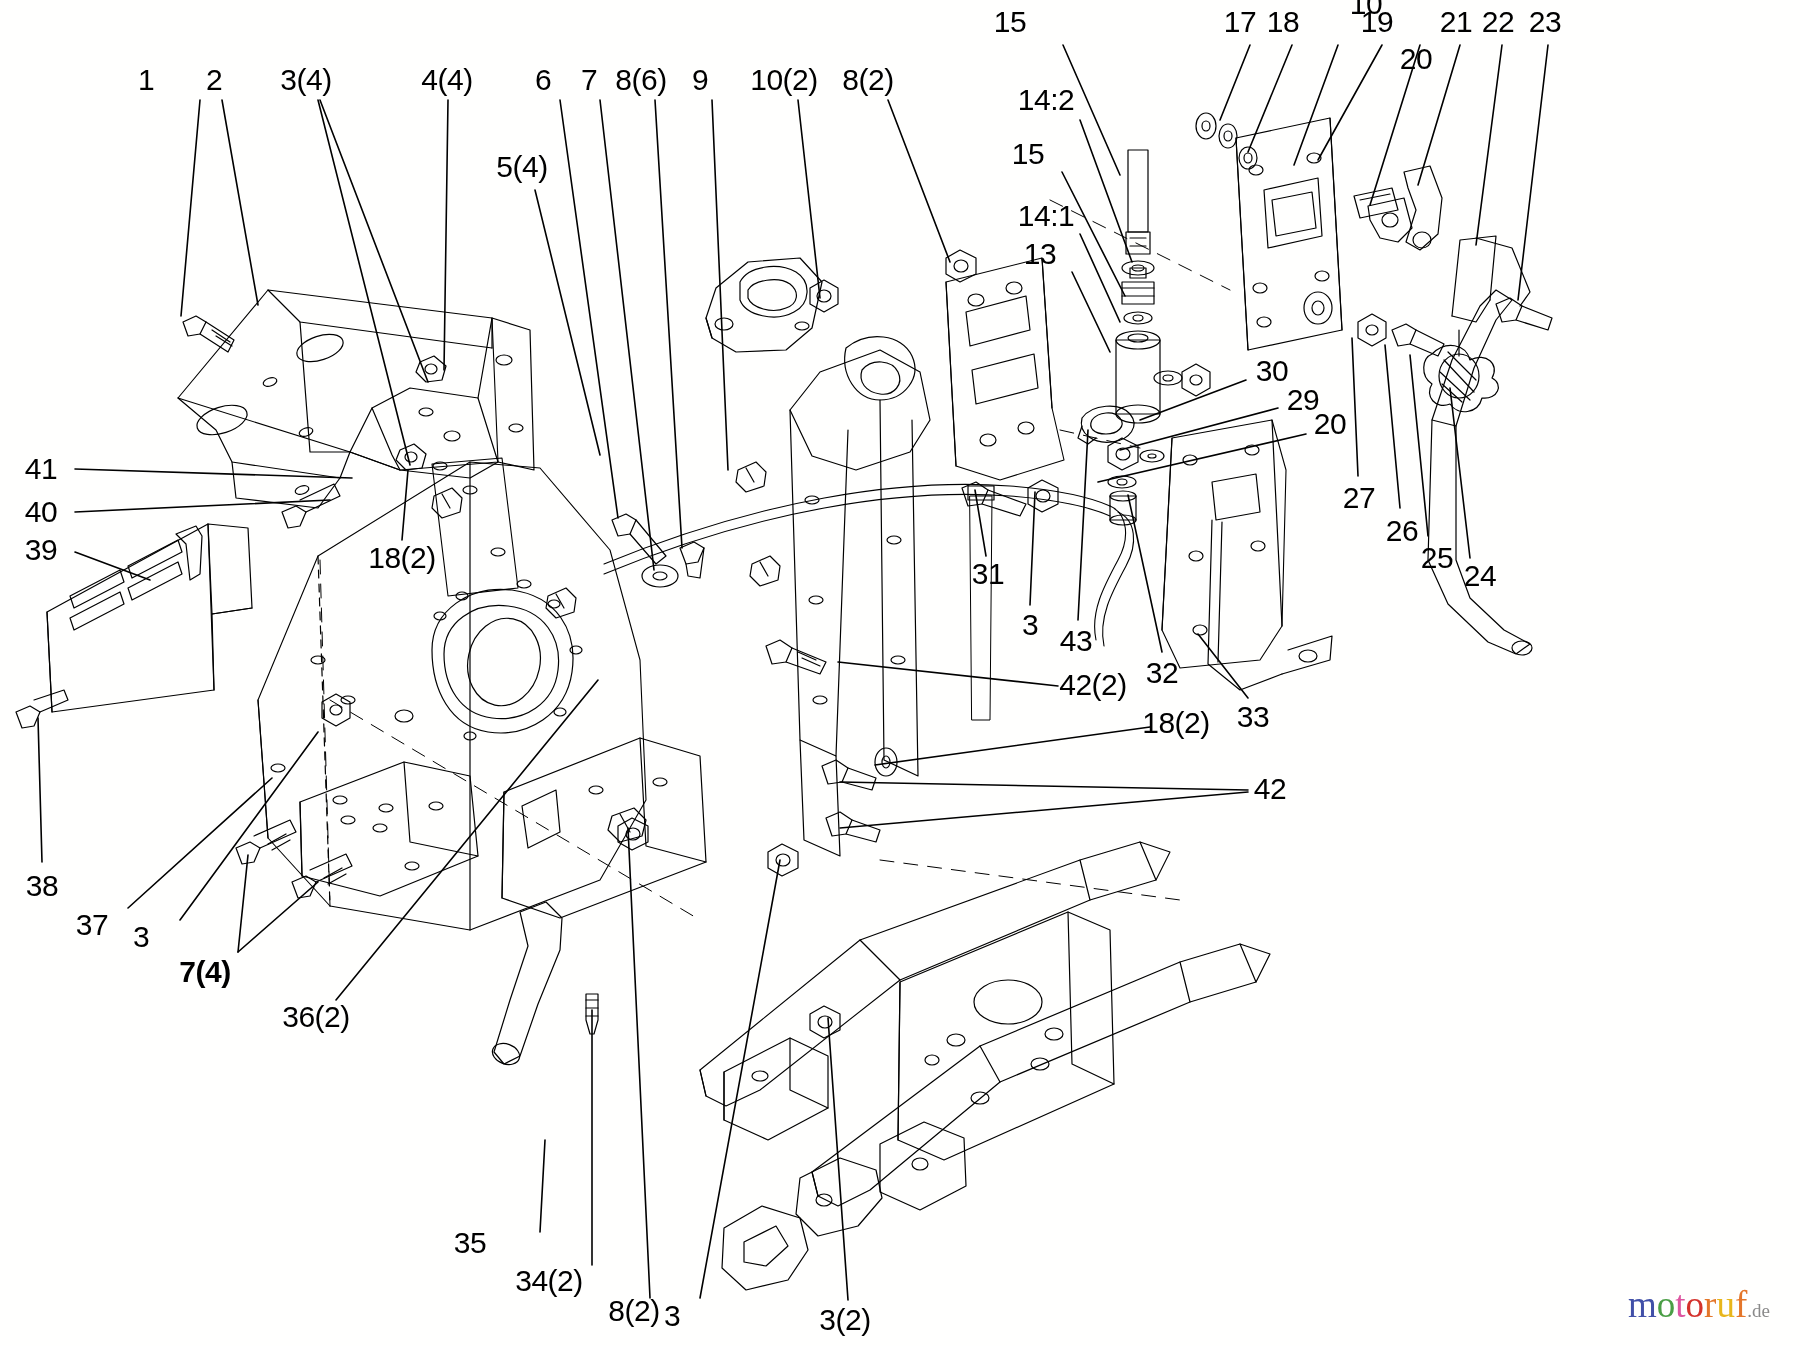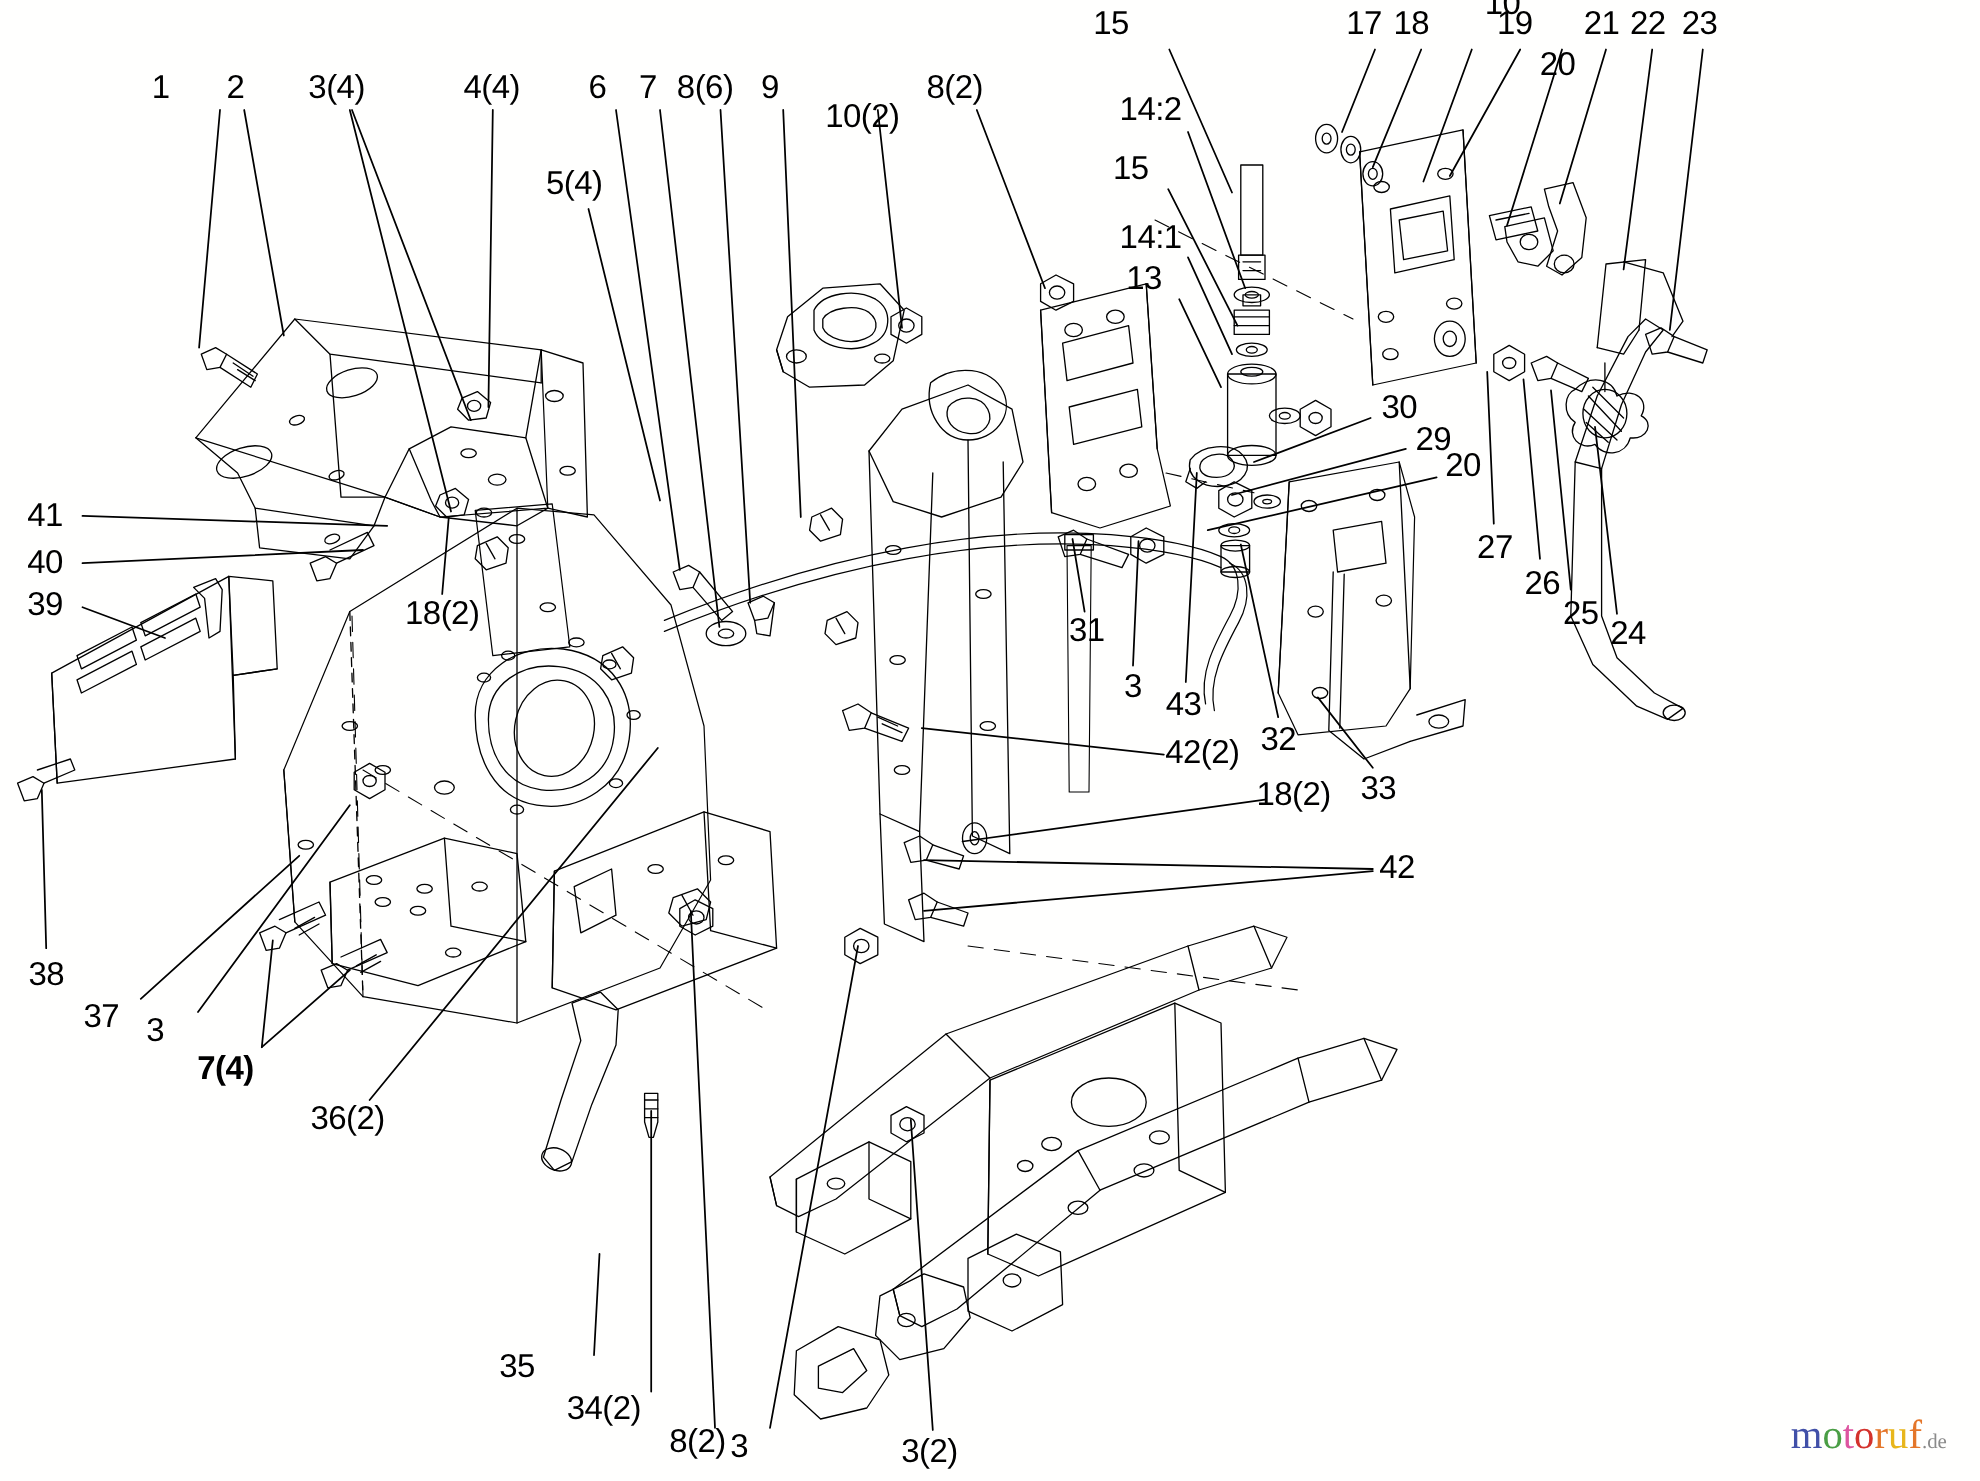--- a/index.html
+++ b/index.html
@@ -569,7 +569,7 @@
       <div class="callout" style="left: 589px; top: 80px;">7</div>
       <div class="callout" style="left: 641px; top: 80px;">8(6)</div>
       <div class="callout" style="left: 700px; top: 80px;">9</div>
-      <div class="callout" style="left: 784px; top: 80px; margin-top: 26px;">10(2)</div>
+      <div class="callout" style="left: 784px; top: 80px;">10(2)</div>
       <div class="callout" style="left: 868px; top: 80px;">8(2)</div>
       <div class="callout" style="left: 522px; top: 167px;">5(4)</div>
       <div class="callout" style="left: 1010px; top: 22px;">15</div>

